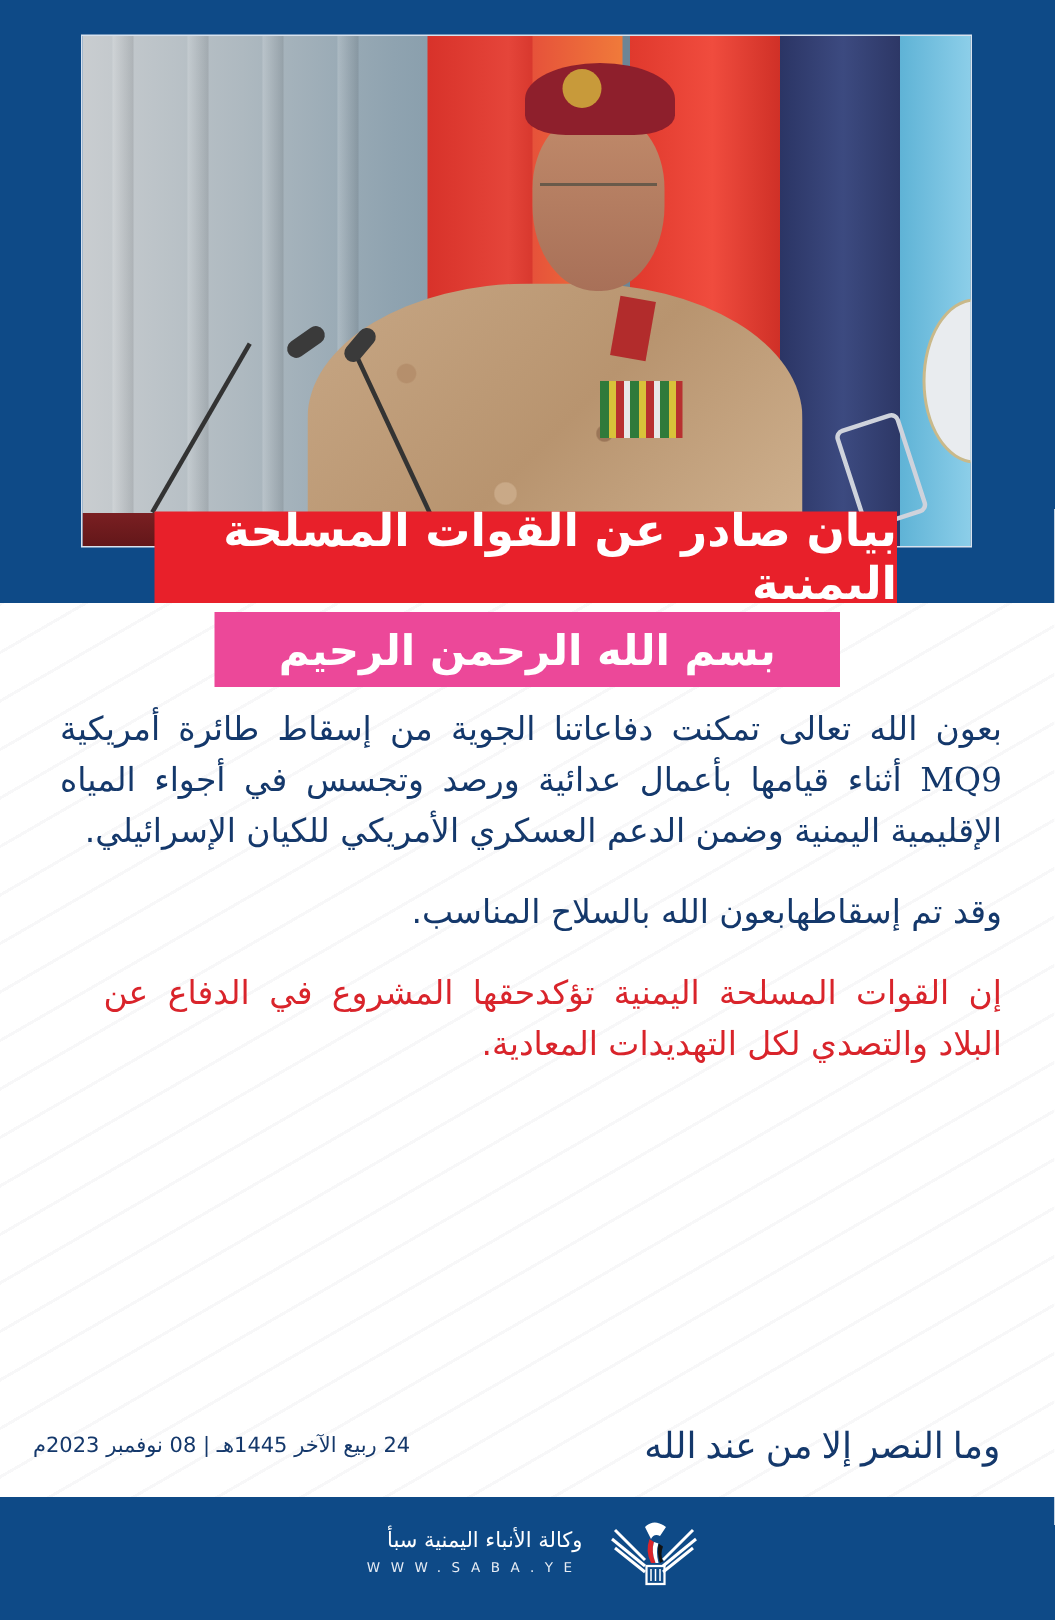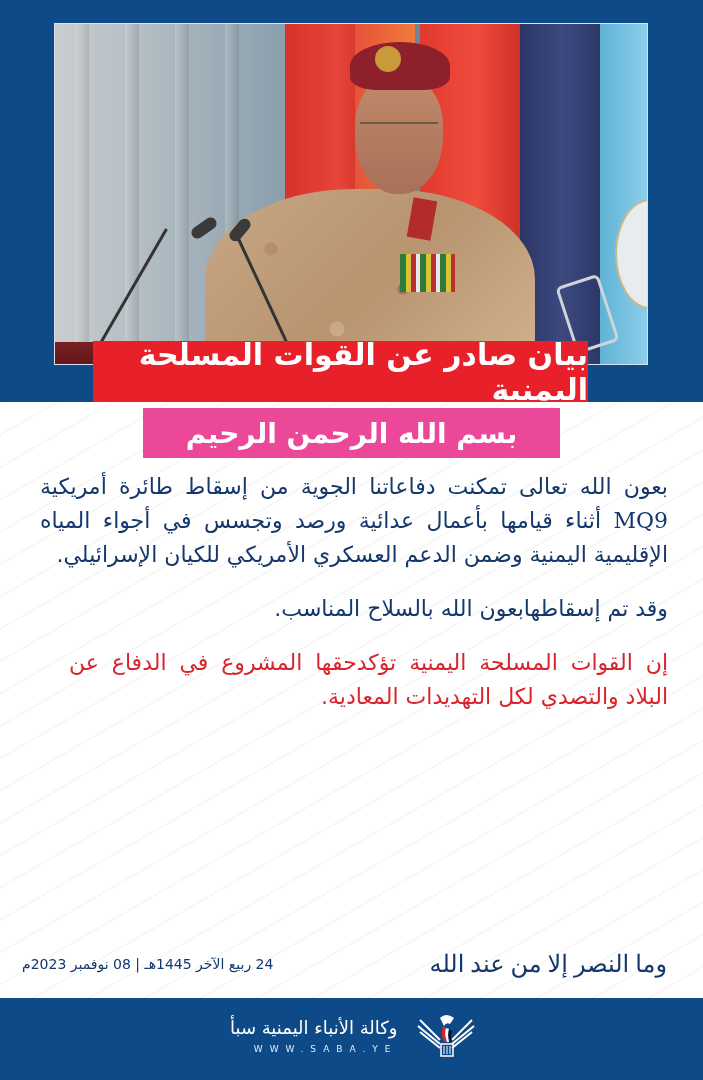--- a/index.html
+++ b/index.html
@@ -75,7 +75,7 @@
     }
 
     .title-banner {
-      position: absolute; left: 93px; top: 341px; width: 495px; height: 61px;
+      position: absolute; left: 103px; top: 341px; width: 495px; height: 61px;
       background: #E8202A; color: #ffffff; direction: rtl;
       display: flex; align-items: center; justify-content: flex-start;
       font-family: "DejaVu Sans", sans-serif; font-weight: bold; font-size: 30px;

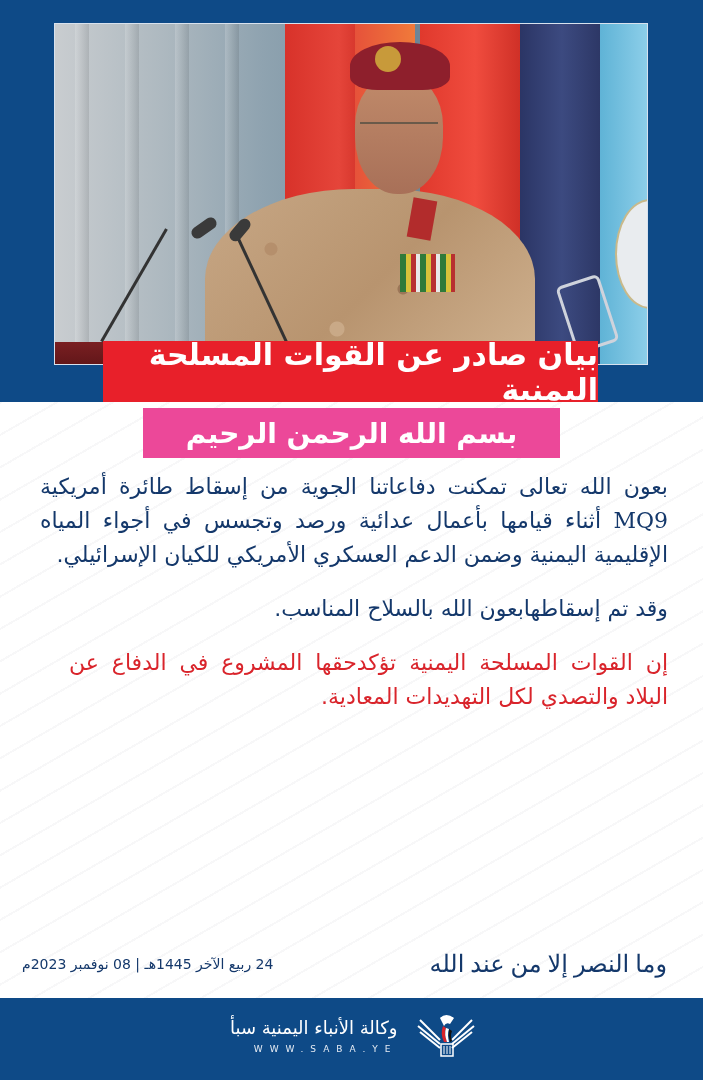--- a/index.html
+++ b/index.html
@@ -123,7 +123,7 @@
     }
     .footer-text { display: flex; flex-direction: column; align-items: flex-end; }
     .agency-name {
-      direction: rtl; color: #ffffff; font-family: "DejaVu Sans", sans-serif; font-size: 18px;
+      direction: rtl; color: #ffffff; font-family: "DejaVu Sans", sans-serif; font-size: 14px; margin-left: 28px;
     }
     .agency-url {
       color: #e6ecf4; font-family: "DejaVu Sans", sans-serif; font-size: 9px; letter-spacing: 7px; margin-top: 6px;

